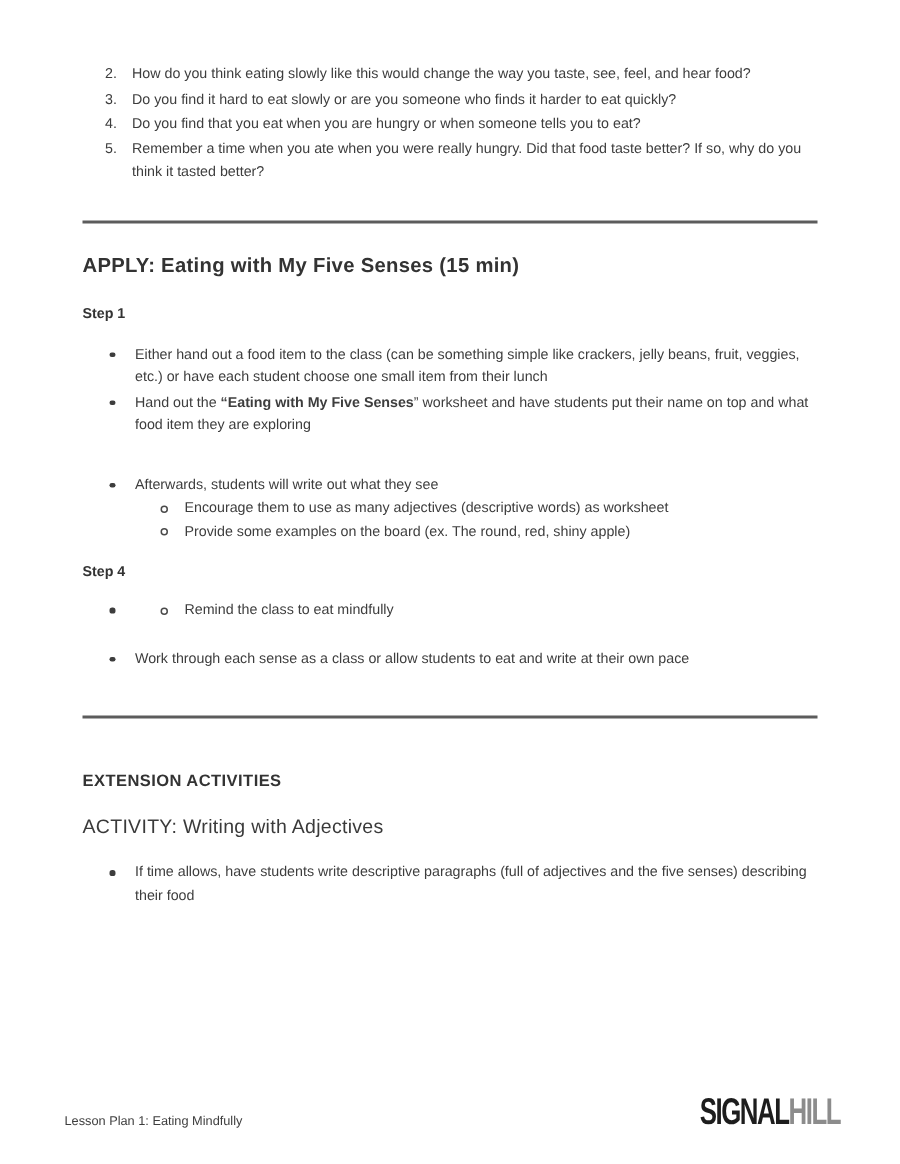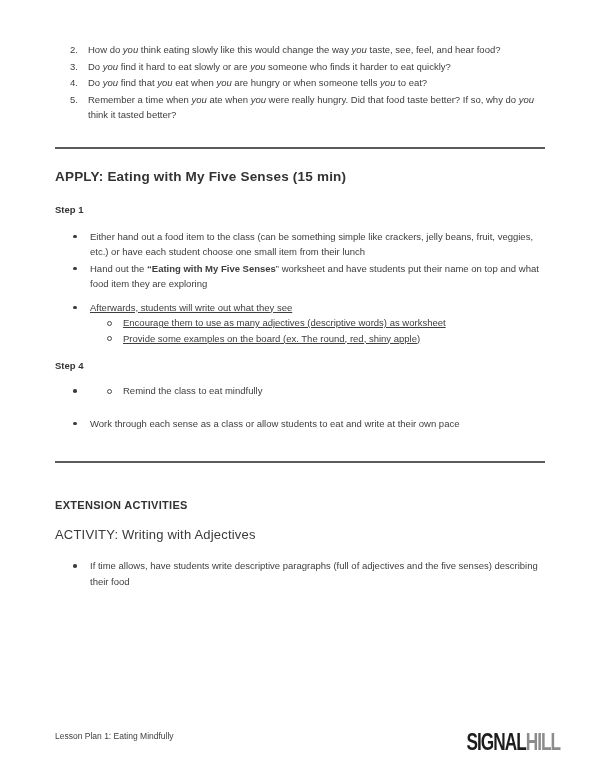--- a/index.html
+++ b/index.html
@@ -23,7 +23,7 @@
   }
   ol.questions .num { position:absolute; left:15px; top:0; }
 
-  .it { font-style:italic; }
+  .it { }
   .bd { font-weight:bold;text-align:center; }
 
   

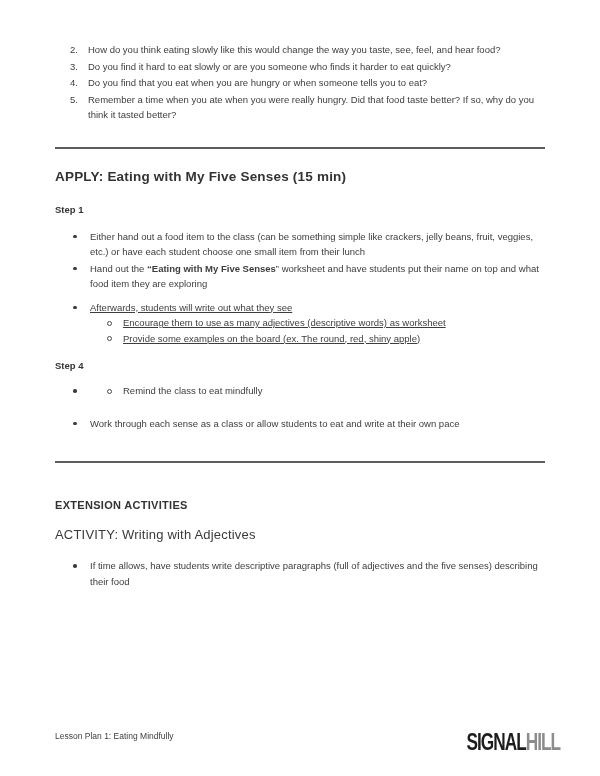--- a/index.html
+++ b/index.html
@@ -83,7 +83,7 @@
     width:3px; height:3px; border-radius:50%;
     background:transparent; border:1px solid #4a4a4a;
   }
-  li.gap8 { margin-top:8px;text-decoration:underline; }
+  li.gap8 { margin-top:24px; }
   li.gap16 { margin-top:17px; }
 
   

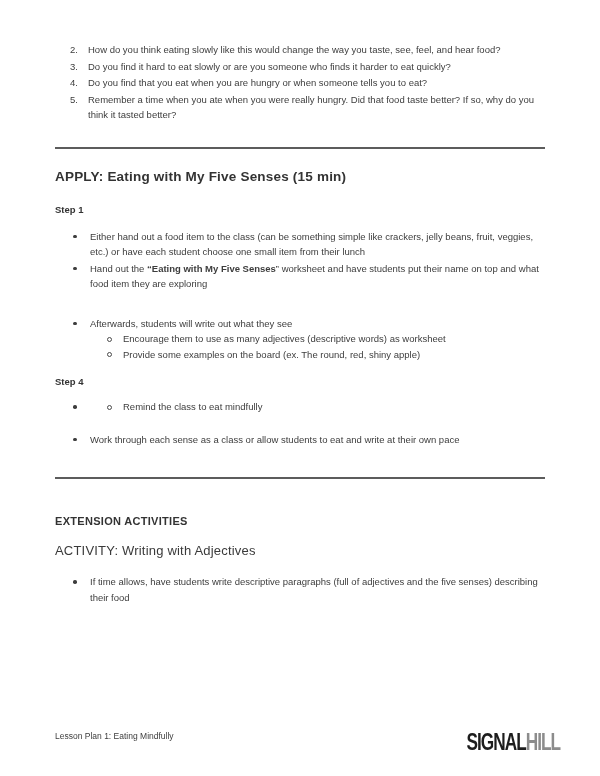--- a/index.html
+++ b/index.html
@@ -88,8 +88,8 @@
 
   
   .footer {
-    position:absolute; left:55px; right:40px; bottom:24px;
-    display:flex; justify-content:space-between; align-items:flex-start;
+    position:absolute; left:43px; right:40px; bottom:24px;
+    display:flex; justify-content:space-between; align-items:flex-end;
   }
   .footer-label { font-size:8.5px; color:#3d3d3d; }
   .logo {

